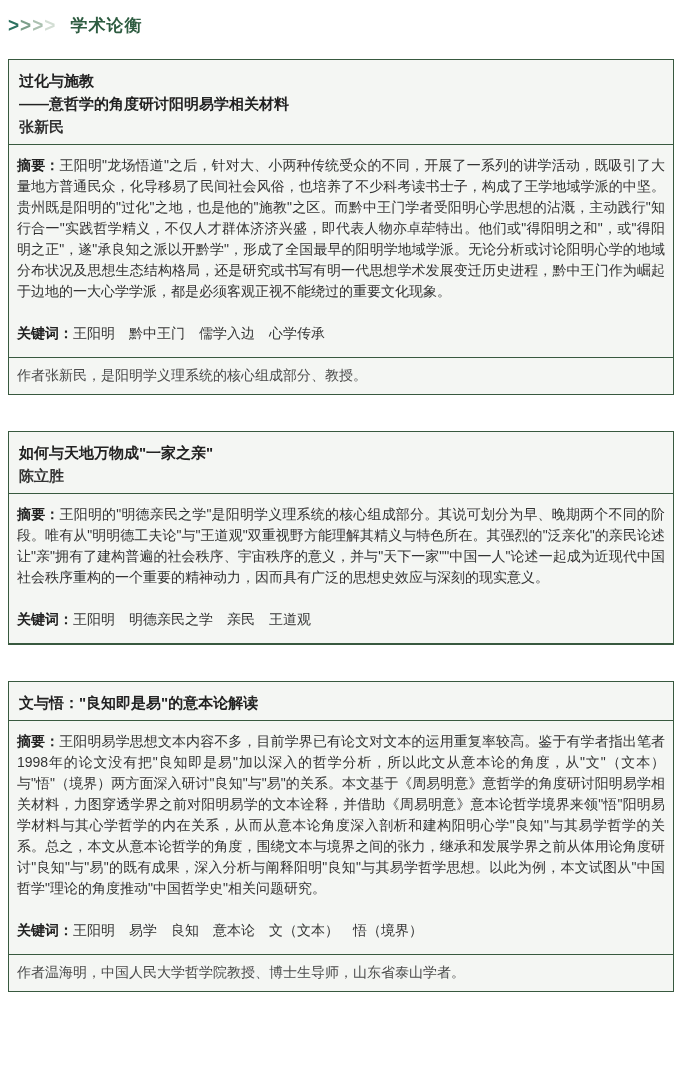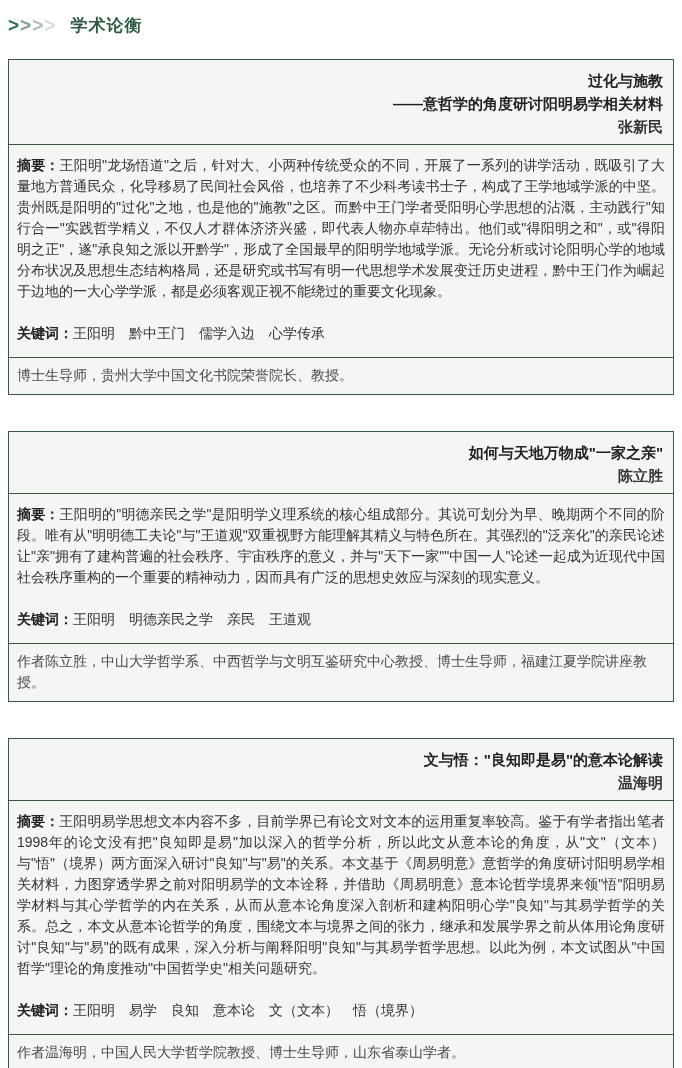--- a/index.html
+++ b/index.html
@@ -45,7 +45,7 @@
     border: 1px solid #38593f;
   }
   .card-title-block {
-    text-align: right;
+    text-align: left;
     padding: 9px 10px 6px 10px;
     border-bottom: 1px solid #38593f;
   }

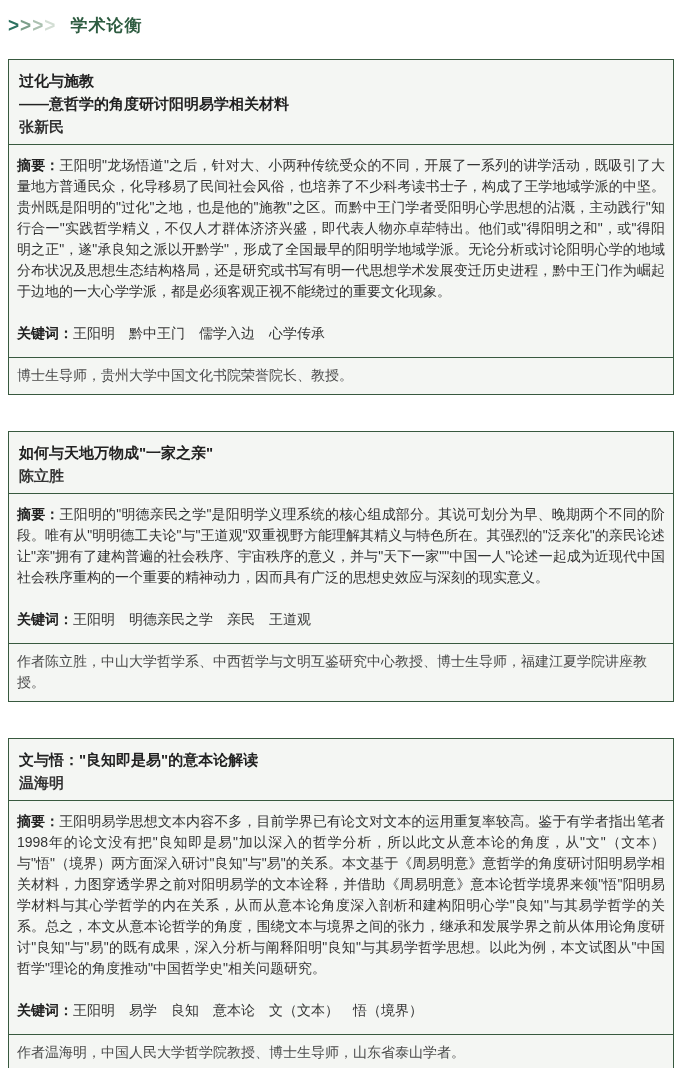--- a/index.html
+++ b/index.html
@@ -103,7 +103,7 @@
       <p class="abstract-line"><span class="label">摘要：</span><span>王阳明"龙场悟道"之后，针对大、小两种传统受众的不同，开展了一系列的讲学活动，既吸引了大量地方普通民众，化导移易了民间社会风俗，也培养了不少科考读书士子，构成了王学地域学派的中坚。贵州既是阳明的"过化"之地，也是他的"施教"之区。而黔中王门学者受阳明心学思想的沾溉，主动践行"知行合一"实践哲学精义，不仅人才群体济济兴盛，即代表人物亦卓荦特出。他们或"得阳明之和"，或"得阳明之正"，遂"承良知之派以开黔学"，形成了全国最早的阳明学地域学派。无论分析或讨论阳明心学的地域分布状况及思想生态结构格局，还是研究或书写有明一代思想学术发展变迁历史进程，黔中王门作为崛起于边地的一大心学学派，都是必须客观正视不能绕过的重要文化现象。</span></p>
       <p class="keywords-line"><span class="label">关键词：</span><span>王阳明　黔中王门　儒学入边　心学传承</span></p>
     </div>
-    <div class="card-author-note">博士生导师，贵州大学中国文化书院荣誉院长、教授。</div>
+    <div class="card-author-note">作者张新民，是阳明学义理系统的核心组成部分、教授。</div>
   </section>
 
   <section class="card">

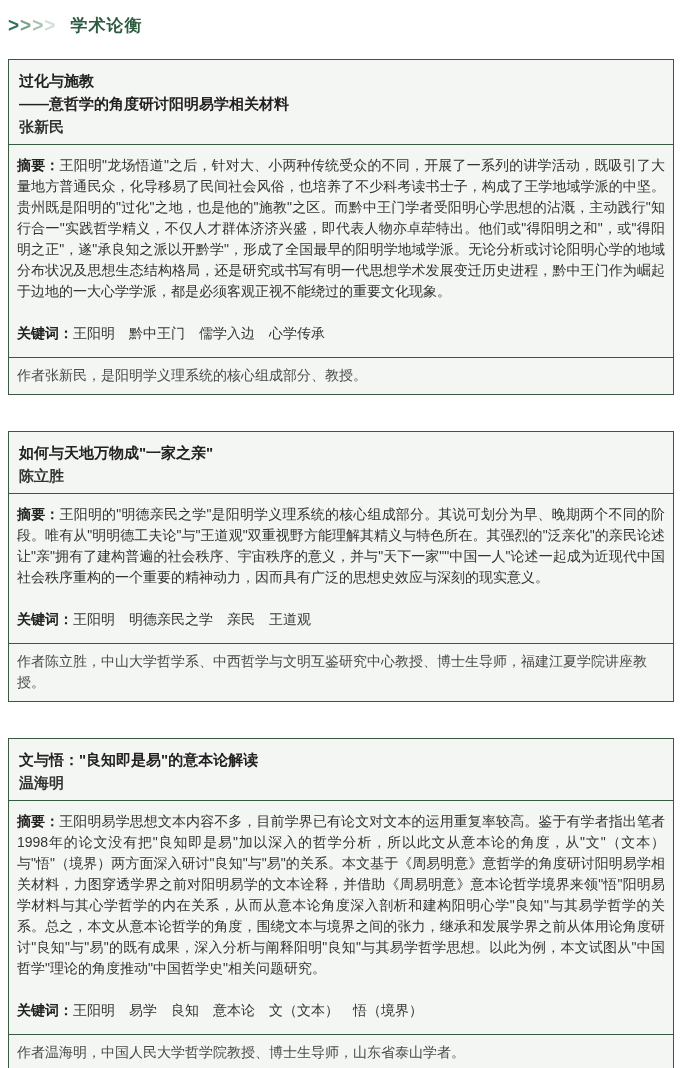--- a/index.html
+++ b/index.html
@@ -115,7 +115,6 @@
       <p class="abstract-line"><span class="label">摘要：</span><span>王阳明的"明德亲民之学"是阳明学义理系统的核心组成部分。其说可划分为早、晚期两个不同的阶段。唯有从"明明德工夫论"与"王道观"双重视野方能理解其精义与特色所在。其强烈的"泛亲化"的亲民论述让"亲"拥有了建构普遍的社会秩序、宇宙秩序的意义，并与"天下一家""中国一人"论述一起成为近现代中国社会秩序重构的一个重要的精神动力，因而具有广泛的思想史效应与深刻的现实意义。</span></p>
       <p class="keywords-line"><span class="label">关键词：</span><span>王阳明　明德亲民之学　亲民　王道观</span></p>
     </div>
-    <div class="card-author-note">作者陈立胜，中山大学哲学系、中西哲学与文明互鉴研究中心教授、博士生导师，福建江夏学院讲座教授。</div>
   </section>
 
   <section class="card">

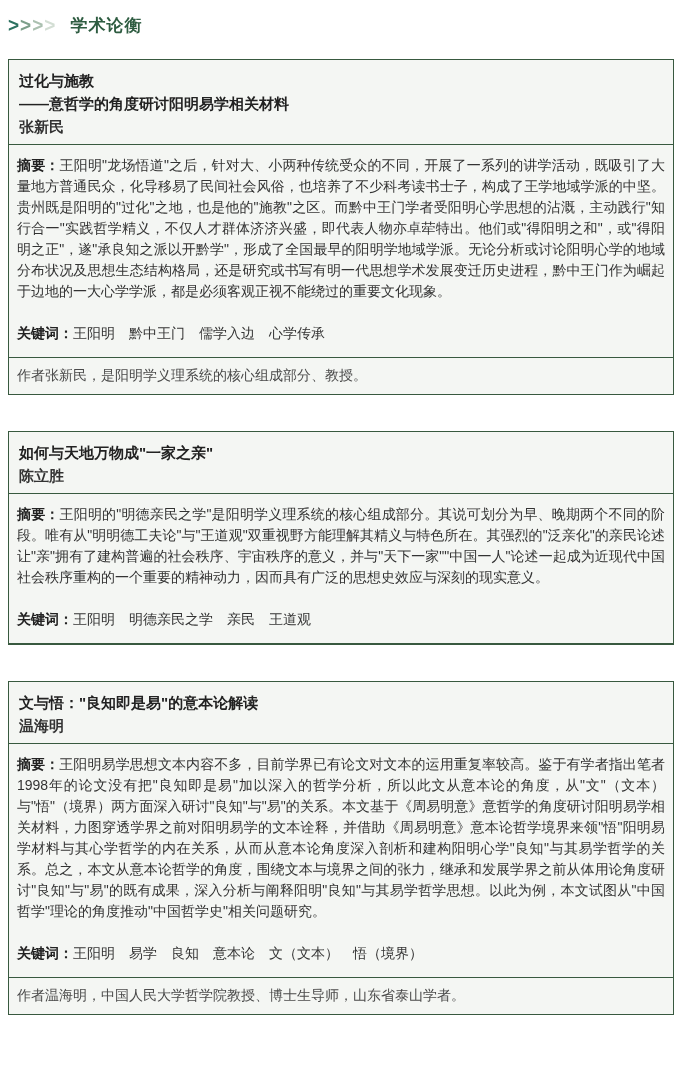--- a/index.html
+++ b/index.html
@@ -120,7 +120,6 @@
   <section class="card">
     <div class="card-title-block">
       <div class="paper-title">文与悟："良知即是易"的意本论解读</div>
-      <div class="paper-author">温海明</div>
     </div>
     <div class="card-body">
       <p class="abstract-line"><span class="label">摘要：</span><span>王阳明易学思想文本内容不多，目前学界已有论文对文本的运用重复率较高。鉴于有学者指出笔者1998年的论文没有把"良知即是易"加以深入的哲学分析，所以此文从意本论的角度，从"文"（文本）与"悟"（境界）两方面深入研讨"良知"与"易"的关系。本文基于《周易明意》意哲学的角度研讨阳明易学相关材料，力图穿透学界之前对阳明易学的文本诠释，并借助《周易明意》意本论哲学境界来领"悟"阳明易学材料与其心学哲学的内在关系，从而从意本论角度深入剖析和建构阳明心学"良知"与其易学哲学的关系。总之，本文从意本论哲学的角度，围绕文本与境界之间的张力，继承和发展学界之前从体用论角度研讨"良知"与"易"的既有成果，深入分析与阐释阳明"良知"与其易学哲学思想。以此为例，本文试图从"中国哲学"理论的角度推动"中国哲学史"相关问题研究。</span></p>

